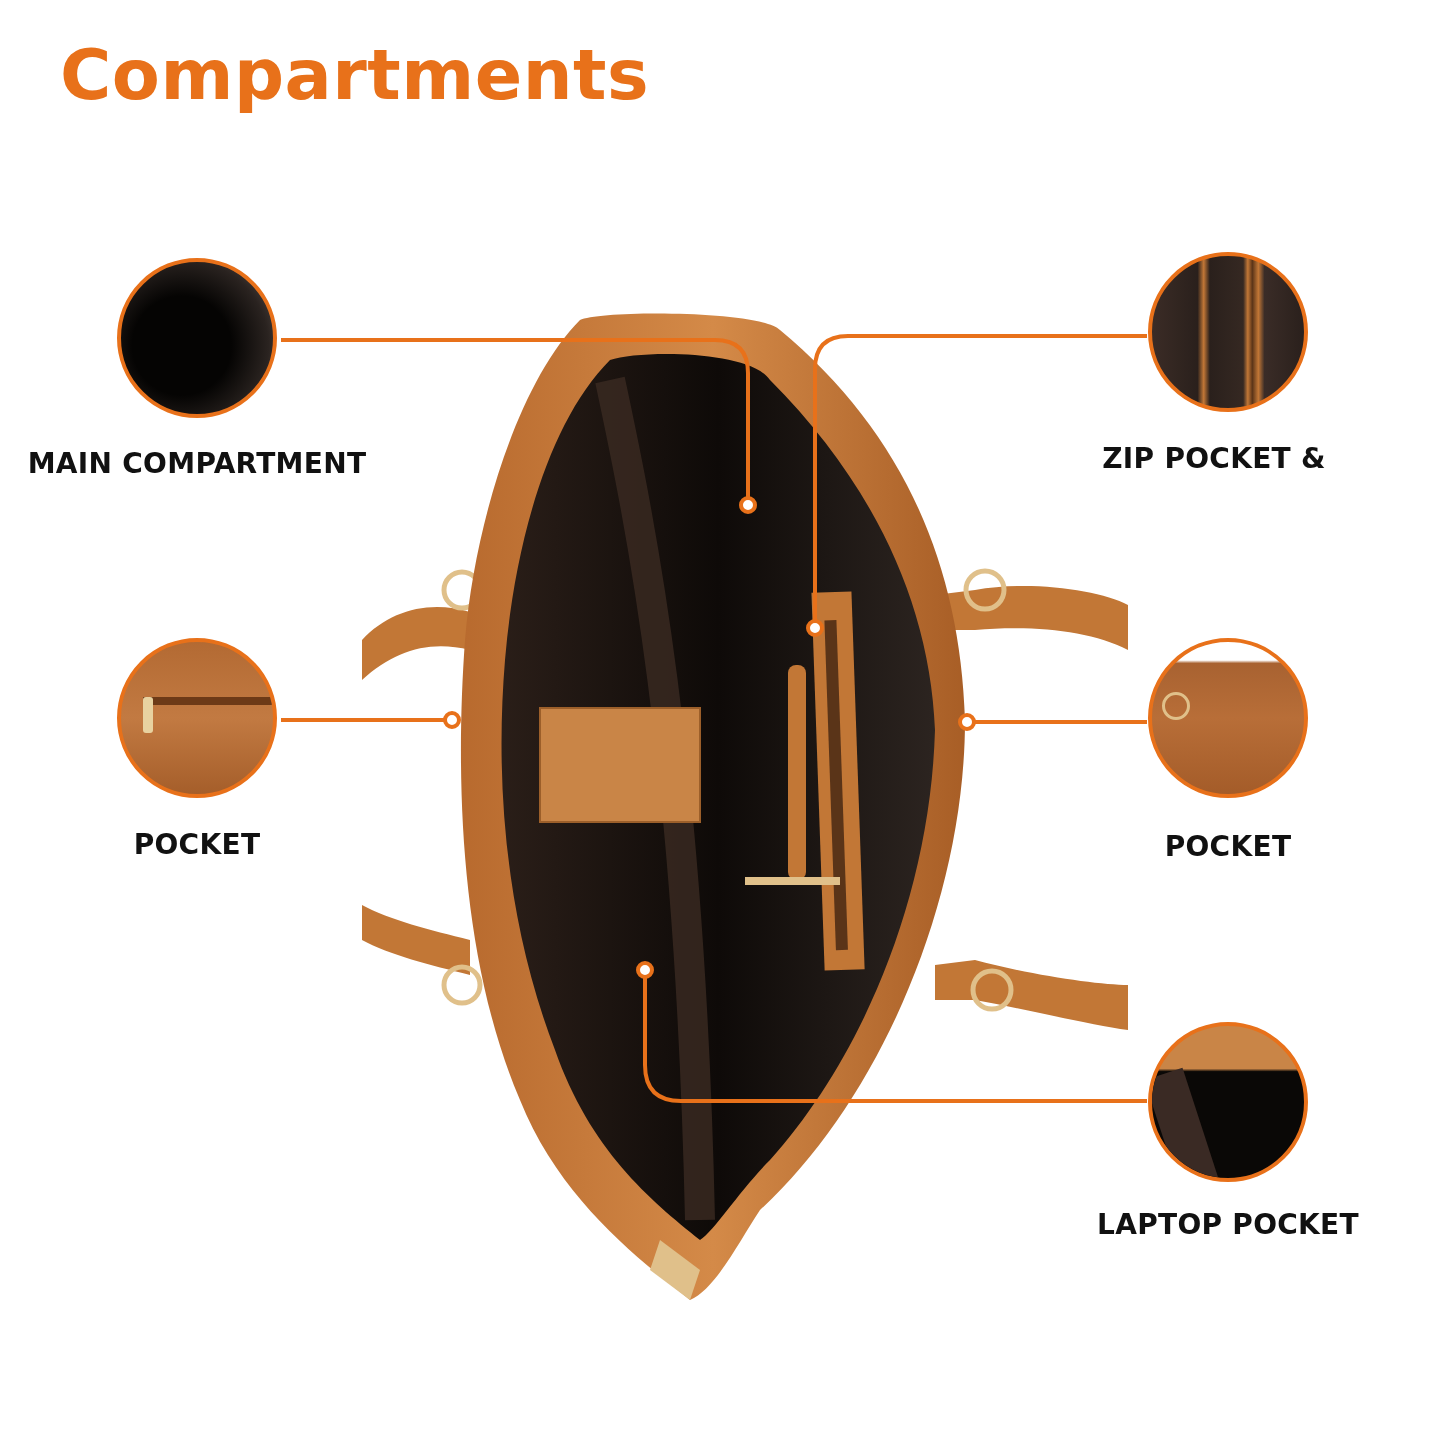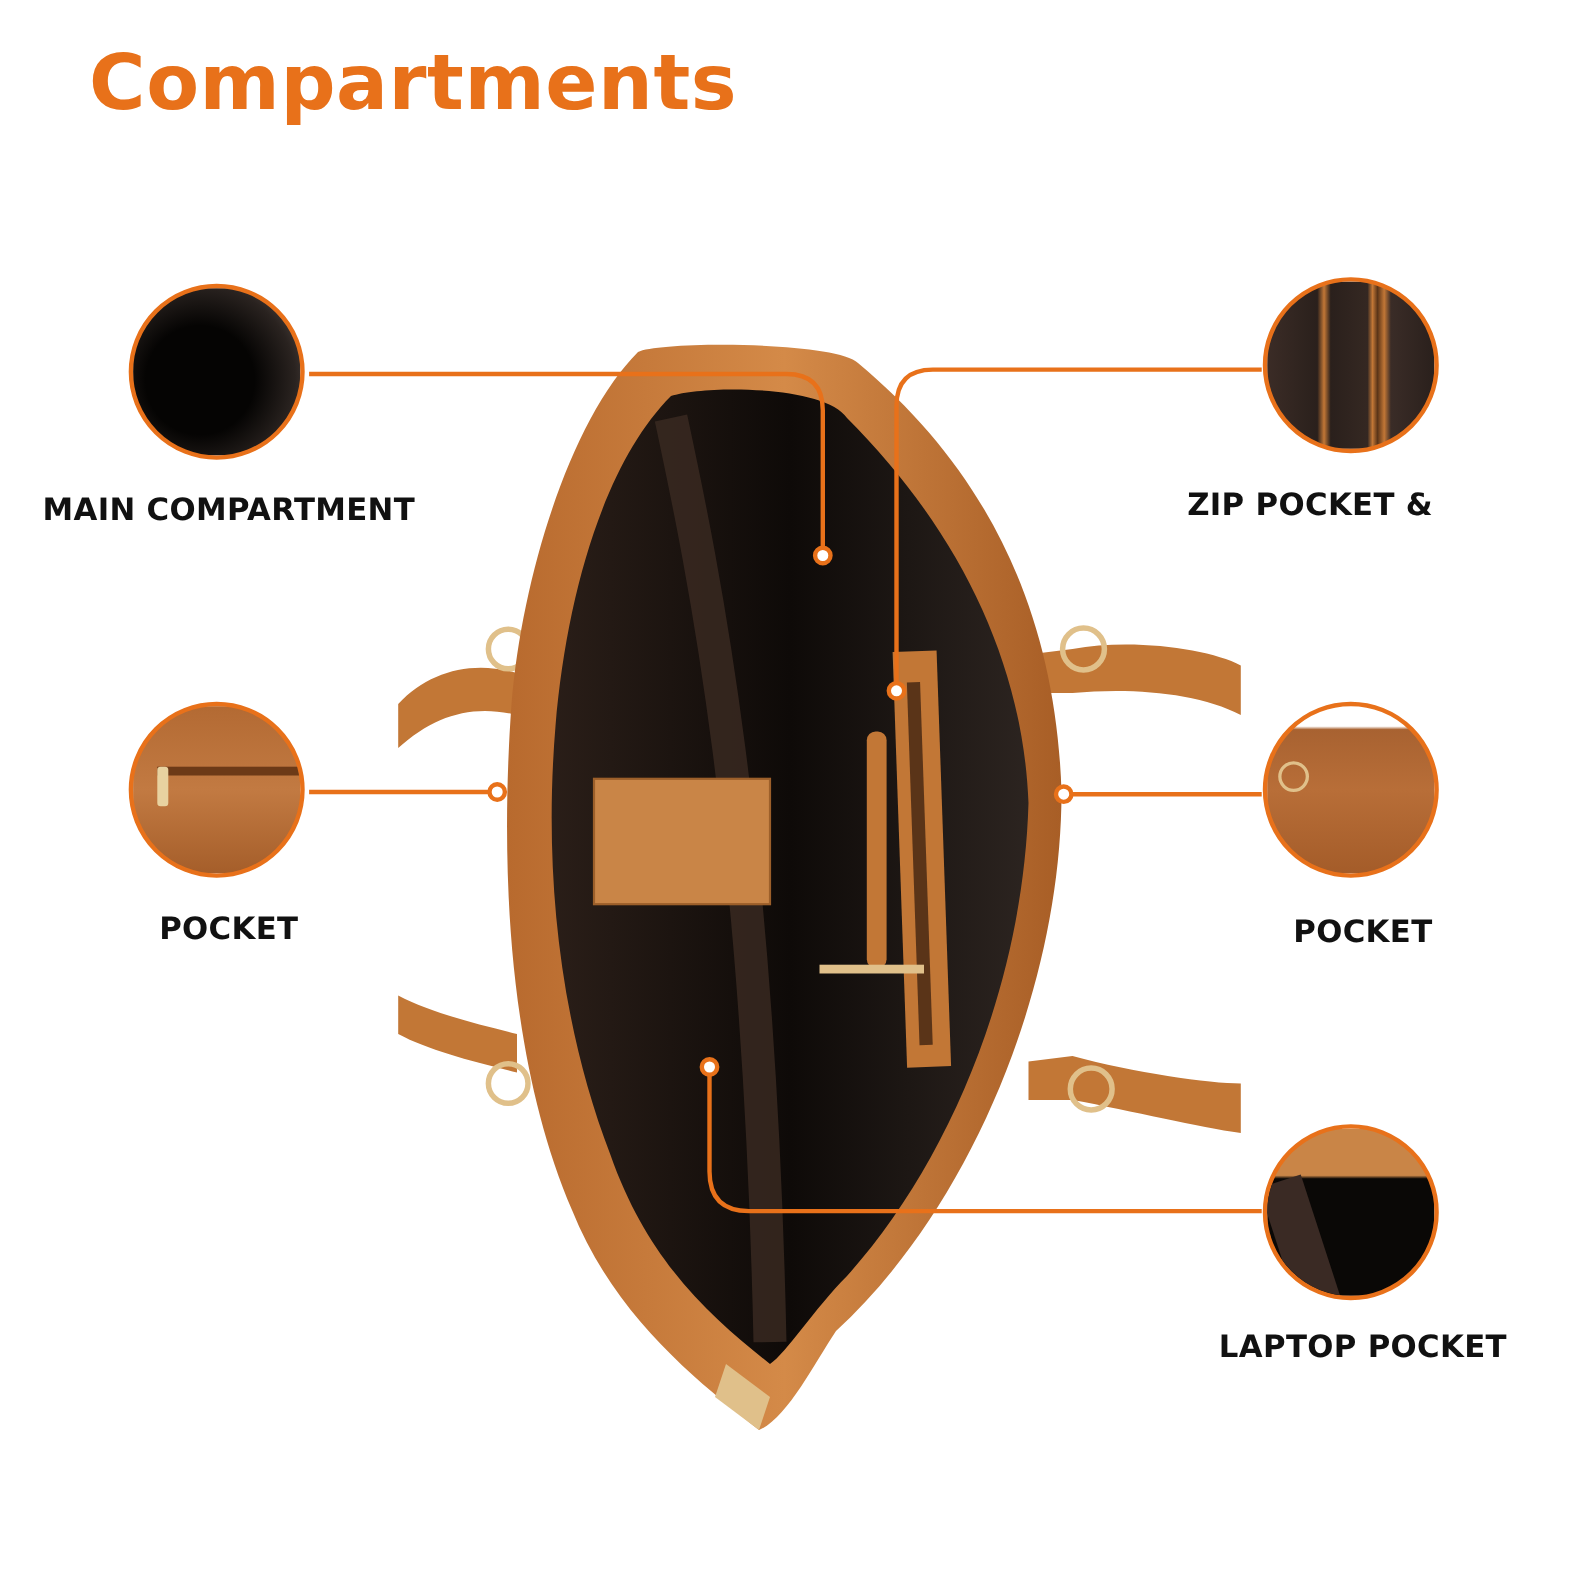--- a/index.html
+++ b/index.html
@@ -4,7 +4,7 @@
 <style>
   html, body { margin:0; padding:0; background:#ffffff; }
   body { width:1445px; height:1445px; position:relative; overflow:hidden; font-family:"DejaVu Sans", sans-serif; }
-  .title { position:absolute; left:60px; top:40px; font-size:70px; font-weight:600; color:#E8711A; letter-spacing:0.5px; line-height:1;margin-left:21px; }
+  .title { position:absolute; left:60px; top:40px; font-size:70px; font-weight:600; color:#E8711A; letter-spacing:0.5px; line-height:1; }
   .label { position:absolute; text-align:center; font-weight:700; font-size:28px; color:#111; line-height:42px; letter-spacing:0.3px; white-space:nowrap;margin-left:11px; }
   .label span { display:block; }
   .circle { position:absolute; width:160px; height:160px; border-radius:50%; border:4px solid #E8711A; overflow:hidden; box-sizing:border-box; }

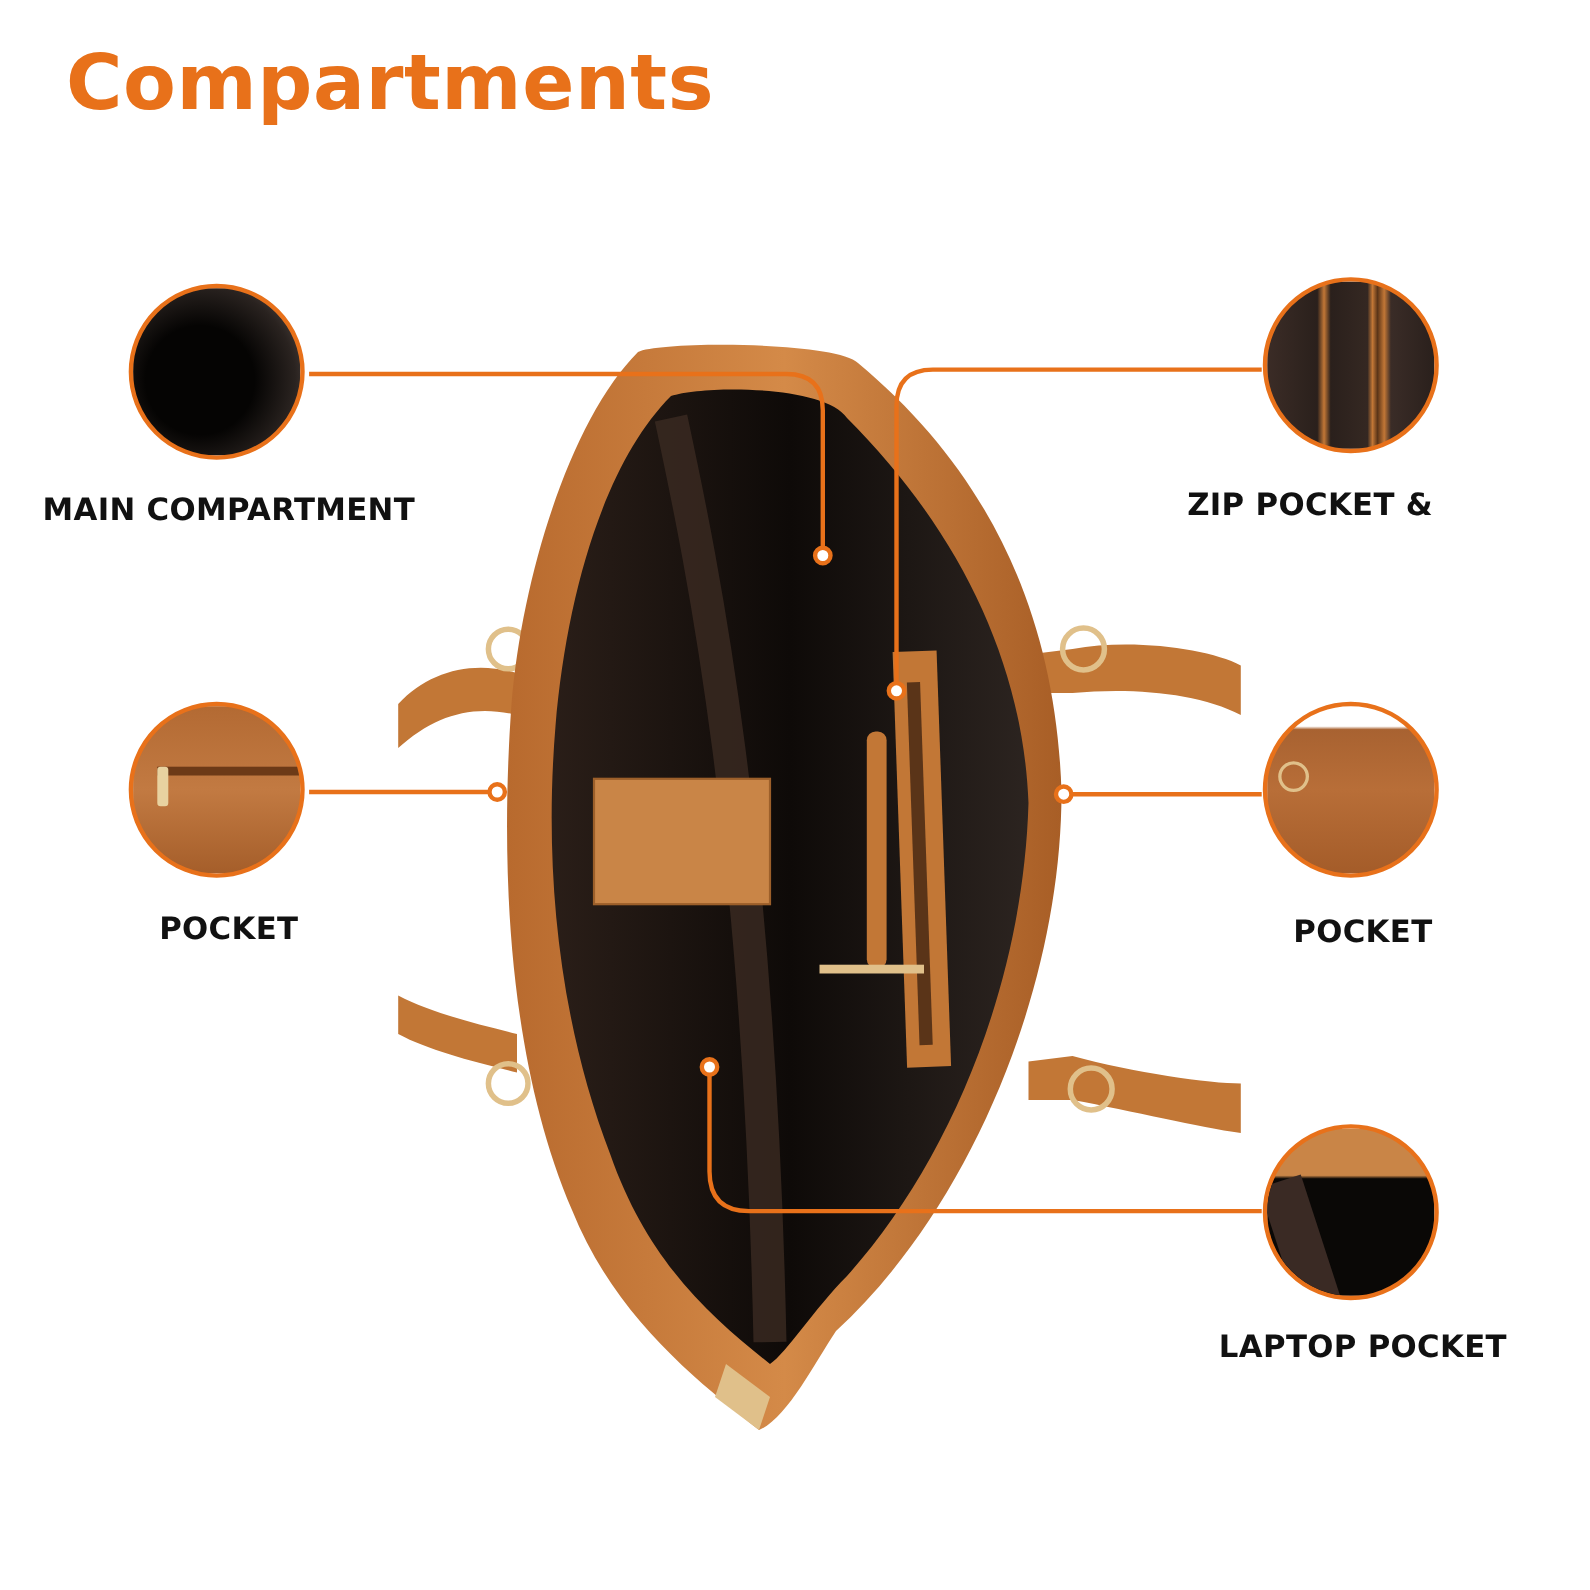--- a/index.html
+++ b/index.html
@@ -5,7 +5,7 @@
   html, body { margin:0; padding:0; background:#ffffff; }
   body { width:1445px; height:1445px; position:relative; overflow:hidden; font-family:"DejaVu Sans", sans-serif; }
   .title { position:absolute; left:60px; top:40px; font-size:70px; font-weight:600; color:#E8711A; letter-spacing:0.5px; line-height:1; }
-  .label { position:absolute; text-align:center; font-weight:700; font-size:28px; color:#111; line-height:42px; letter-spacing:0.3px; white-space:nowrap;margin-left:11px; }
+  .label { position:absolute; text-align:center; font-weight:700; font-size:28px; color:#111; line-height:42px; letter-spacing:0.3px; white-space:nowrap; }
   .label span { display:block; }
   .circle { position:absolute; width:160px; height:160px; border-radius:50%; border:4px solid #E8711A; overflow:hidden; box-sizing:border-box; }
   svg.overlay { position:absolute; left:0; top:0; }

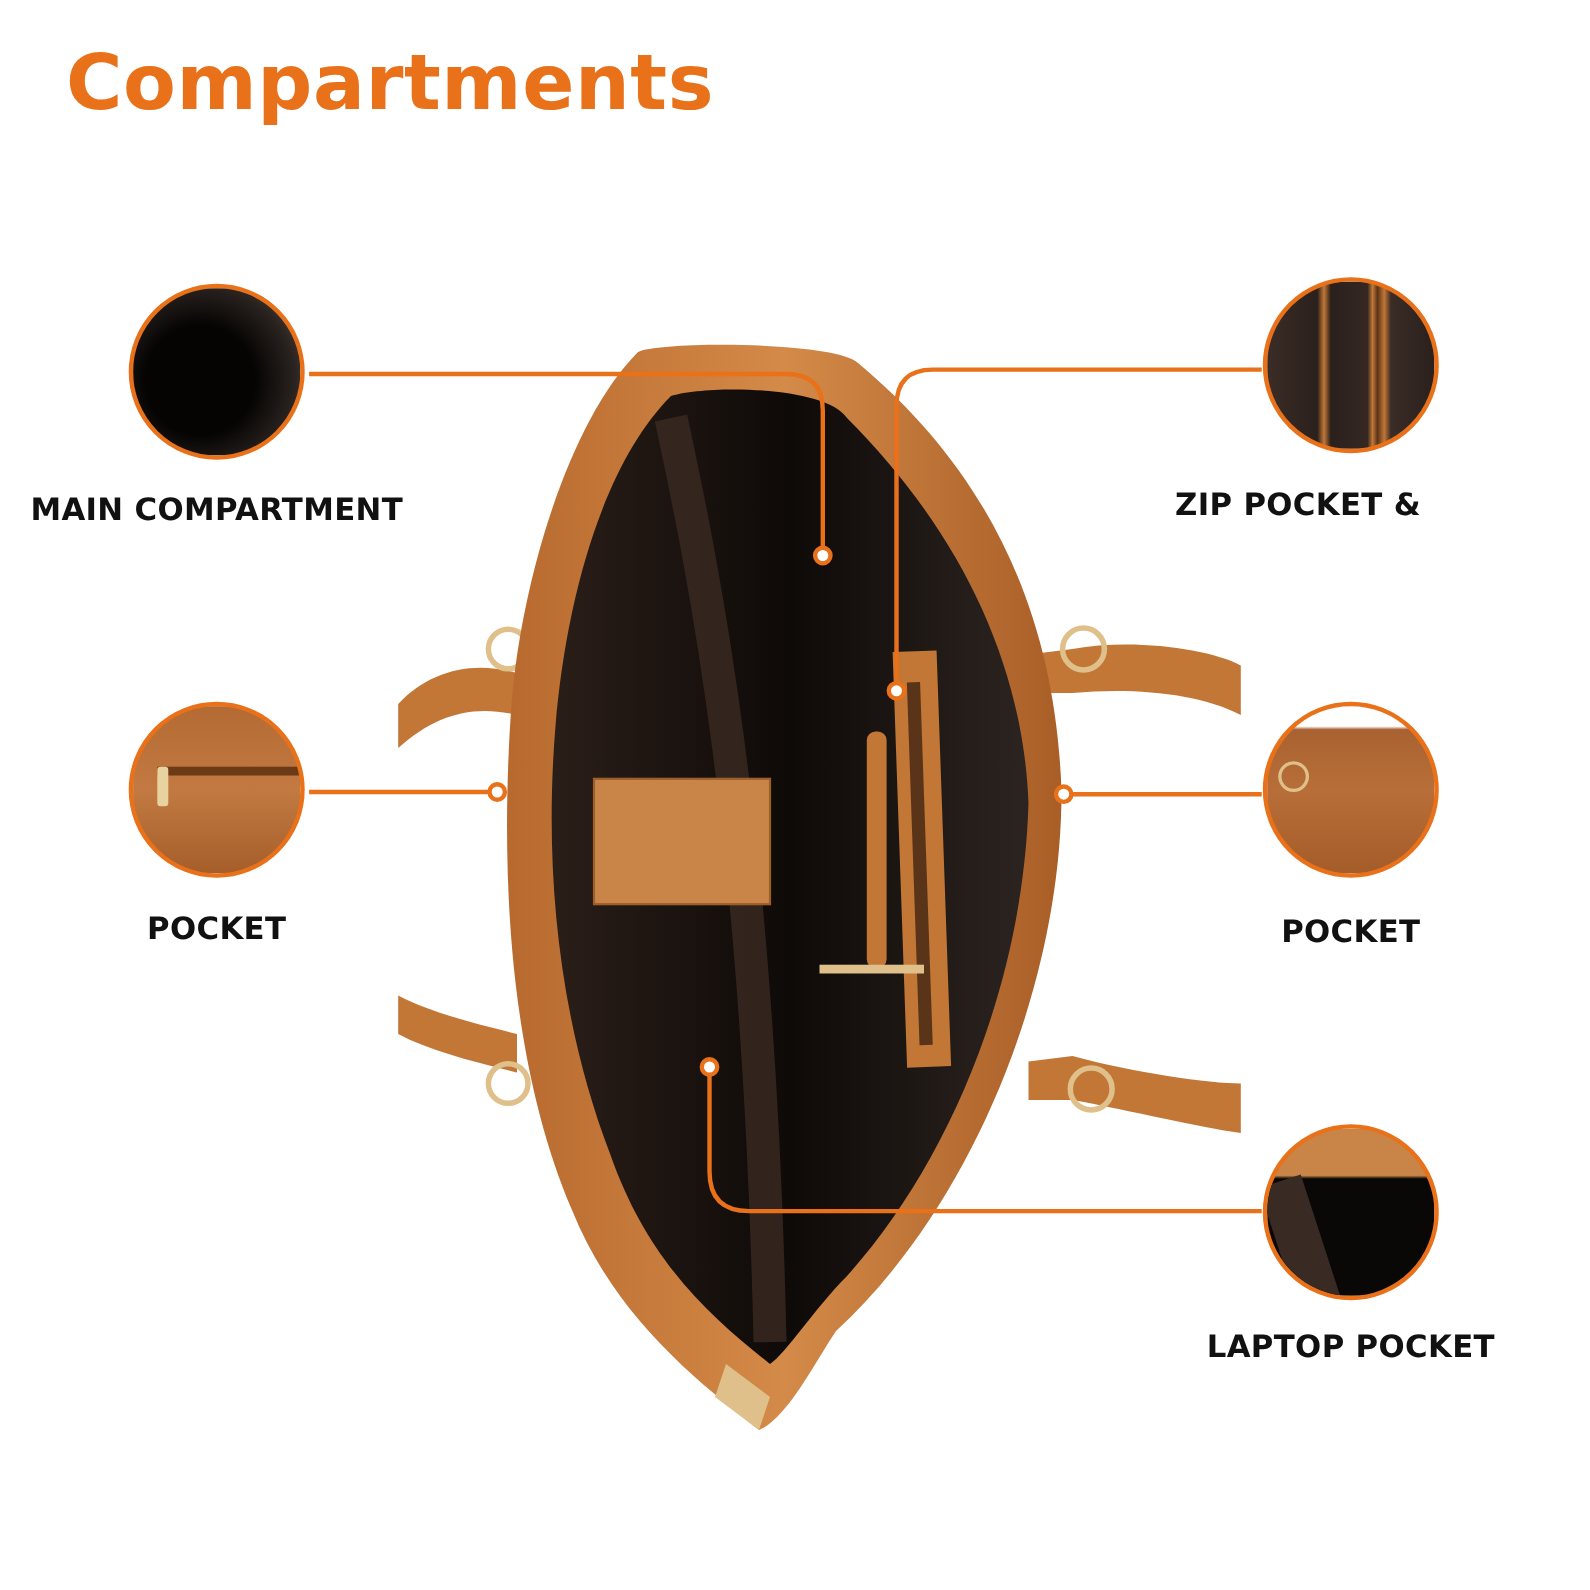--- a/index.html
+++ b/index.html
@@ -103,7 +103,7 @@
 <div class="label" style="left:0;width:394px;top:824px;">
   <span>POCKET</span>
 </div>
-<div class="label" style="left:982px;width:396px;top:438px;">
+<div class="label" style="left:1016px;width:396px;top:438px;">
   <span>ZIP POCKET &amp;</span>
 </div>
 <div class="label" style="left:1030px;width:396px;top:826px;">

